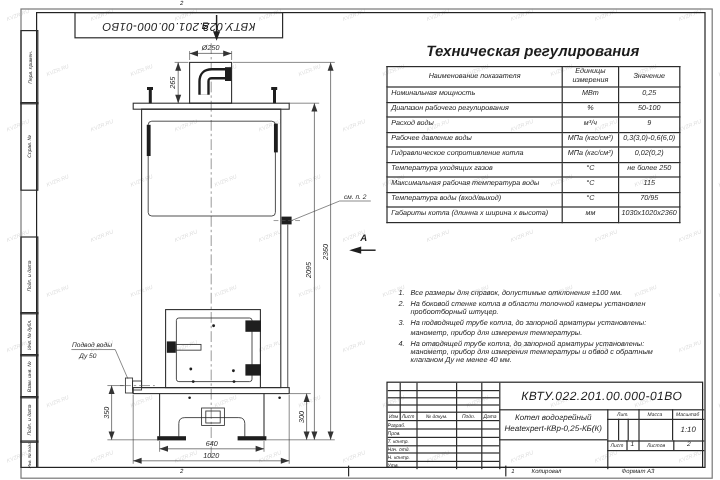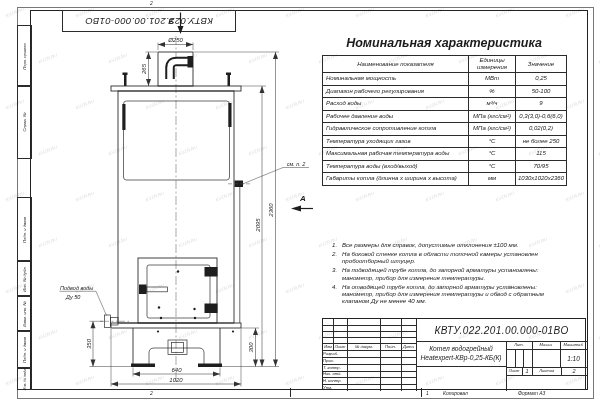--- a/index.html
+++ b/index.html
@@ -305,7 +305,7 @@
     <line class="ext" x1="96" y1="291.3" x2="106.5" y2="315.5"></line>
   </svg>
 
-  <div class="spec-title">Номинальная характеристика</div>
+  <div class="spec-title">Техническая регулирования</div>
   <table class="spec">
     <colgroup>
         <col style="width:146px">

